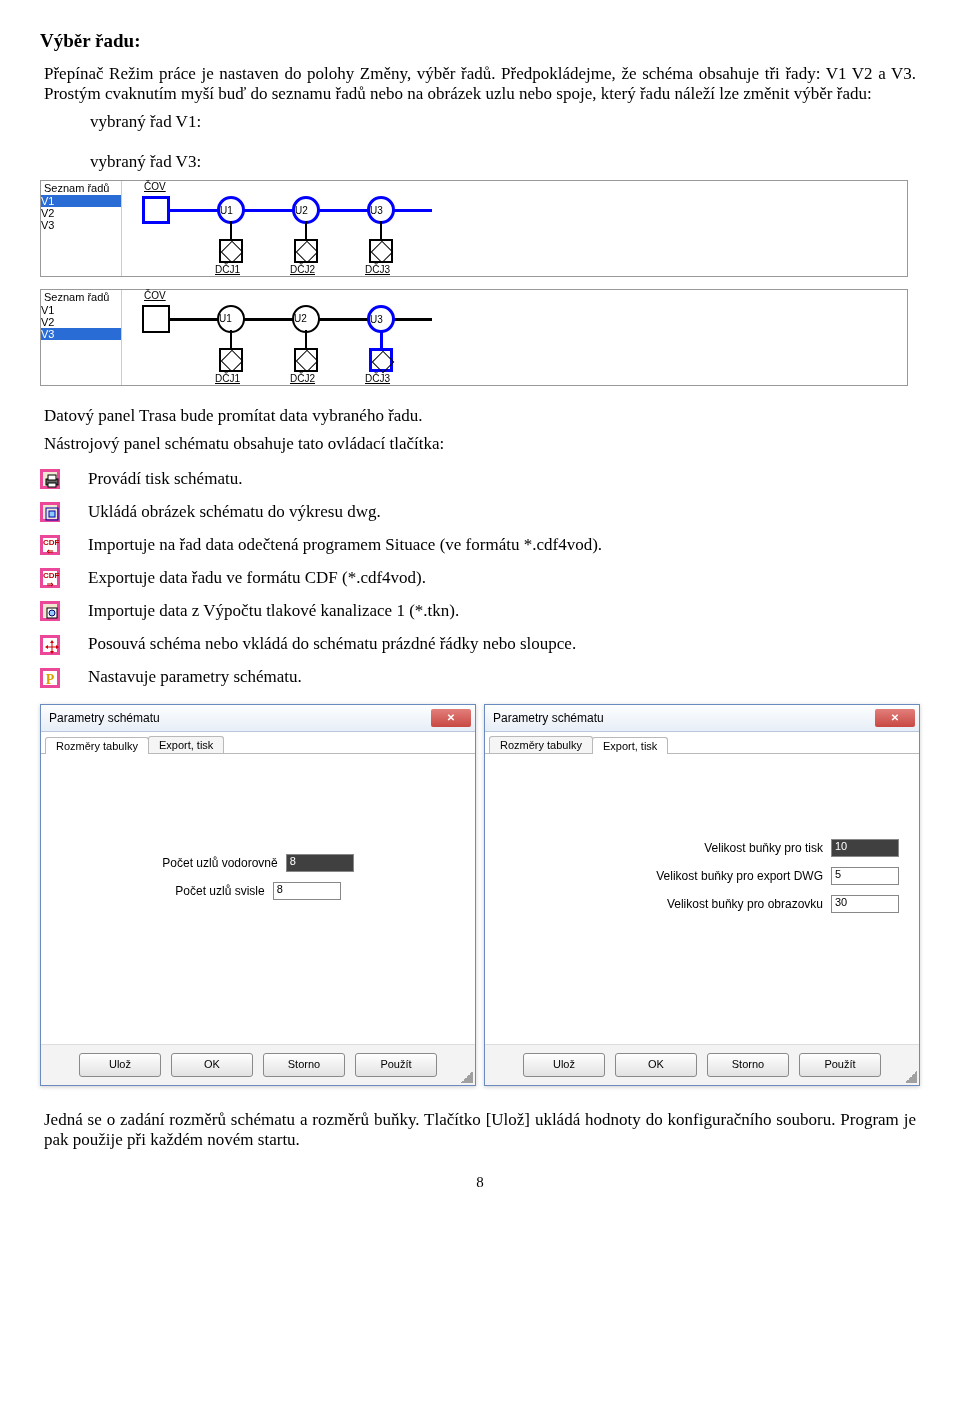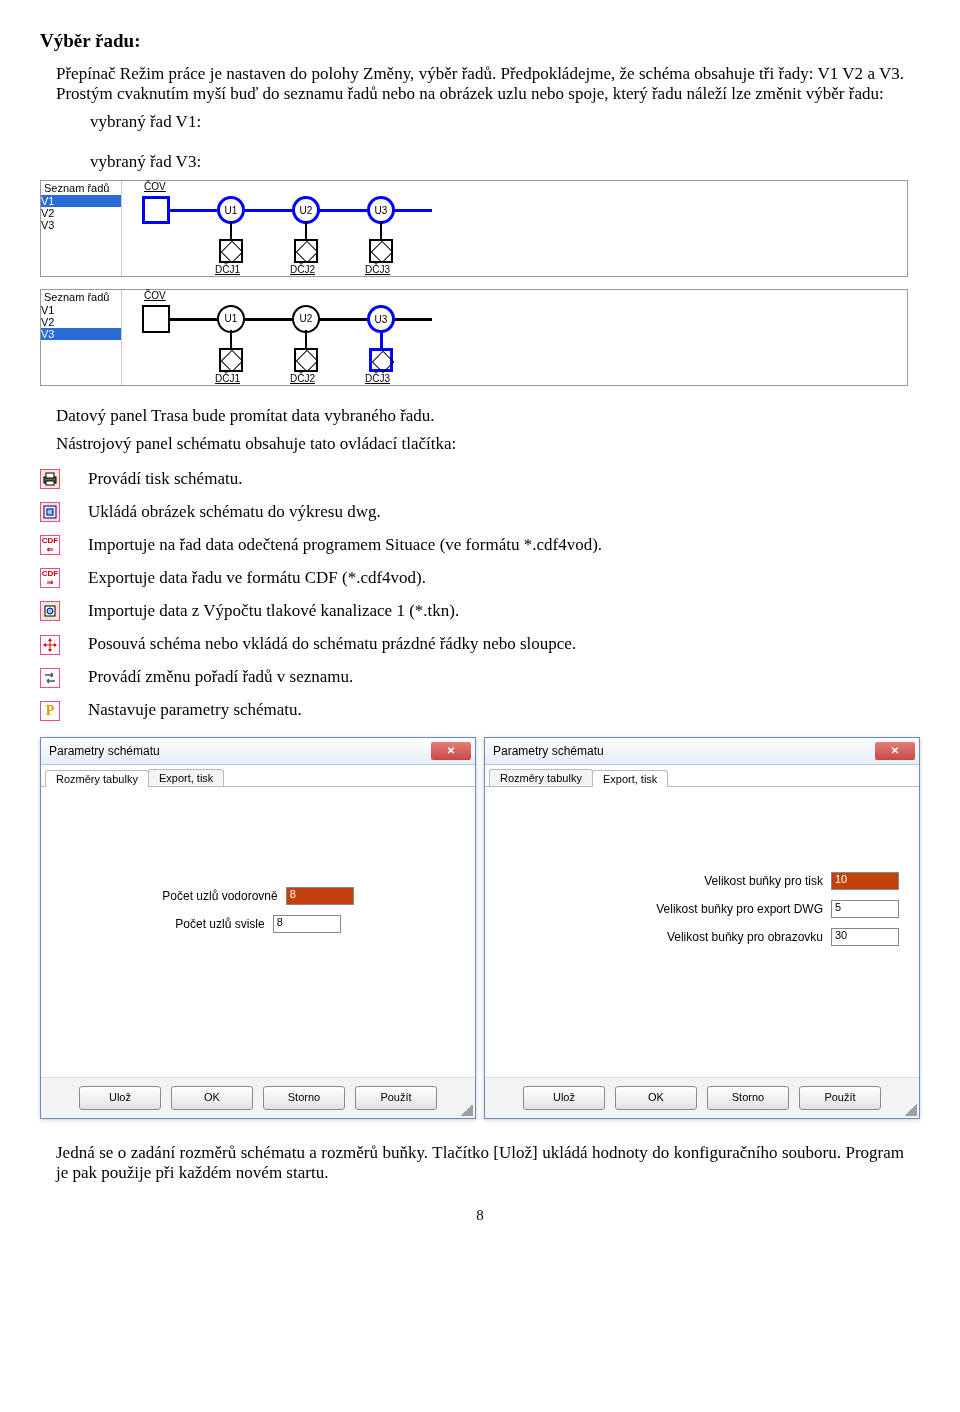--- a/index.html
+++ b/index.html
@@ -17,7 +17,7 @@
     margin: 0 0 12px 0;
   }
   p {
-    margin: 8px 16px;
+    margin: 8px 4px;
     text-align: justify;
   }
   .indent {

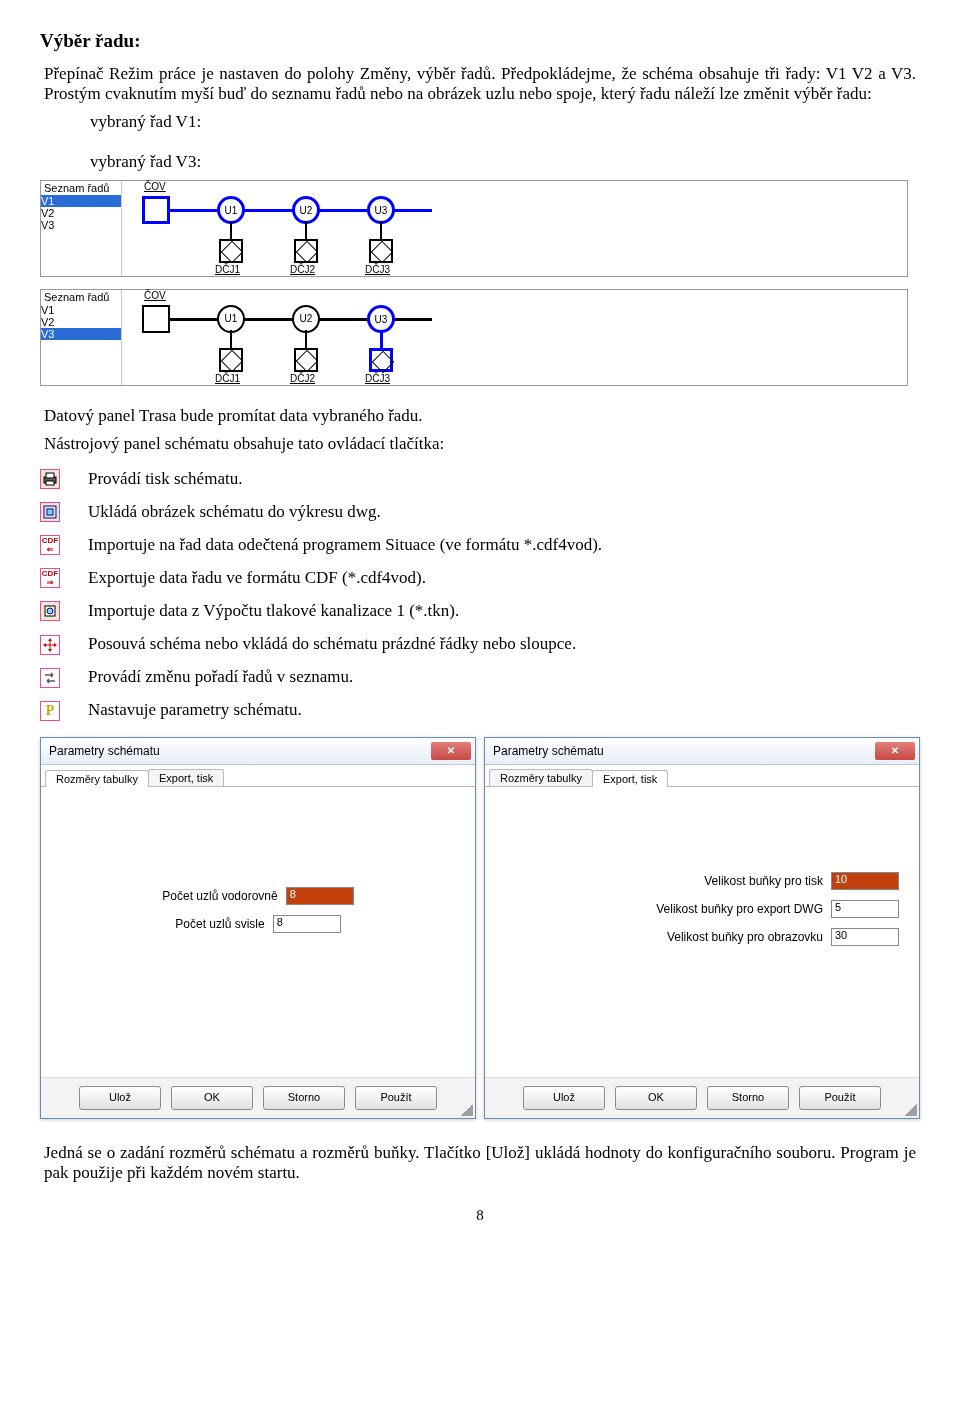--- a/index.html
+++ b/index.html
@@ -38,7 +38,7 @@
   .listbox .item { padding:0 0; }
   .listbox .sel { background:#2a6cd6; color:#fff; }
   .canvas { flex:1; position:relative; height:95px; }
-  .node { position:absolute; width:28px; height:28px; border:2px solid #000; background:#fff; text-align:center; line-height:24px; font-size:10px; box-sizing:border-box; }
+  .node { position:absolute; width:28px; height:28px; border:2px solid #000; background:#fff; line-height:24px; font-size:10px; box-sizing:border-box; }
   .node.sel { border:3px solid #00f; }
   .nodelabel { position:absolute; font-size:10px;text-decoration:underline; }
   .bus { position:absolute; height:3px; background:#000; }

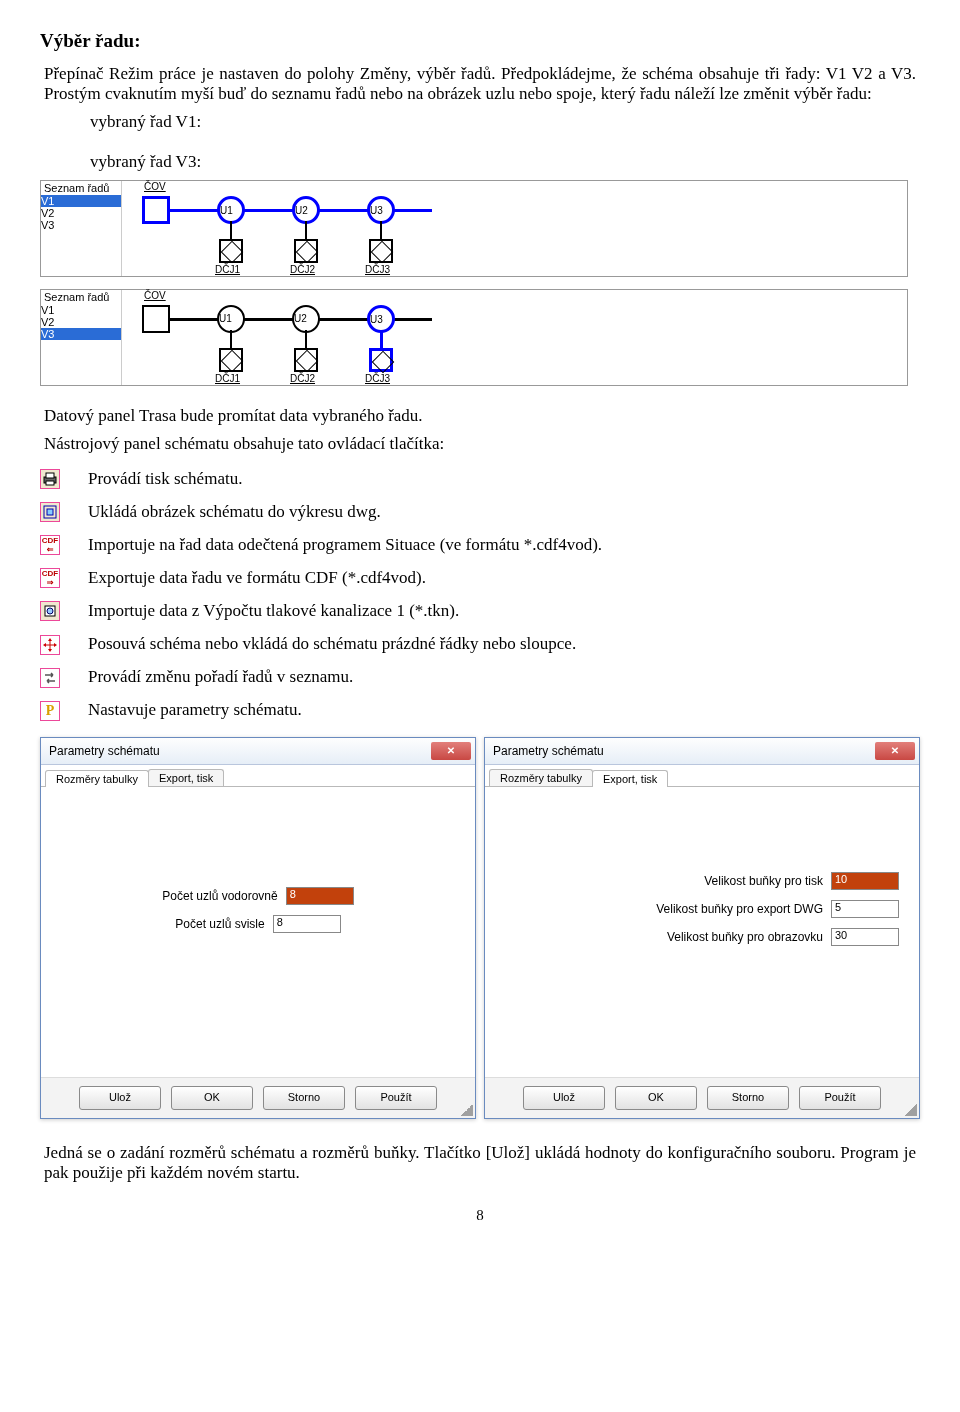--- a/index.html
+++ b/index.html
@@ -52,7 +52,7 @@
   .tool-row { display:table-row; }
   .tool-icon { display:table-cell; width:30px; vertical-align:middle; padding:6px 18px 6px 0; }
   .tool-desc { display:table-cell; vertical-align:middle; padding:6px 0; font-family:"Times New Roman",serif; font-size:17px; }
-  .ic { display:inline-block; width:20px; height:20px; border:1px solid #ec4899; background:#f0e8d0; vertical-align:middle; position:relative; font-size:10px; text-align:center; line-height:18px; box-sizing:border-box; }
+  .ic { display:inline-block; width:20px; height:20px; border:3px solid #ec4899; background:#f0e8d0; vertical-align:middle; position:relative; font-size:10px; text-align:center; line-height:18px; box-sizing:border-box; }
   .ic svg { position:absolute; left:1px; top:1px; }
 
   

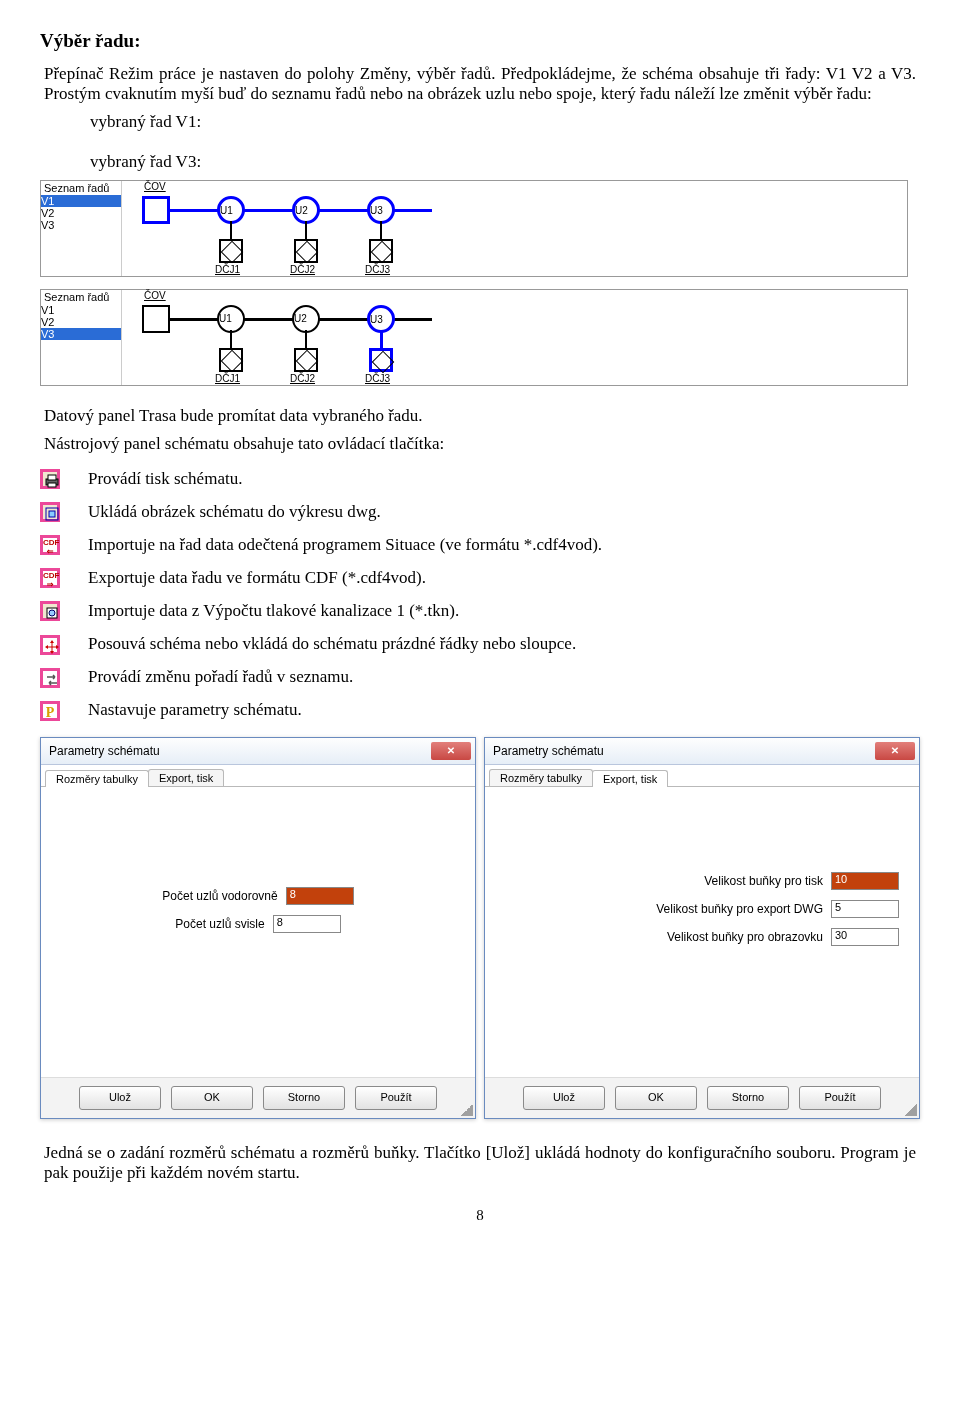--- a/index.html
+++ b/index.html
@@ -184,13 +184,6 @@
     <div class="tool-desc">Posouvá schéma nebo vkládá do schématu prázdné řádky nebo sloupce.</div>
   </div>
   <div class="tool-row">
-    <div class="tool-icon"><span class="ic" style="background:#fff"><svg width="16" height="16">
-            <path d="M3 5 L11 5 M11 5 L9 3 M11 5 L9 7" stroke="#555" fill="none" stroke-width="1.5"></path>
-            <path d="M13 11 L5 11 M5 11 L7 9 M5 11 L7 13" stroke="#555" fill="none" stroke-width="1.5"></path>
-          </svg></span></div>
-    <div class="tool-desc">Provádí změnu pořadí řadů v seznamu.</div>
-  </div>
-  <div class="tool-row">
     <div class="tool-icon"><span class="ic" style="background:#fff; font-family:'Times New Roman'; font-size:14px; color:#d8a000; font-weight:bold;">P</span></div>
     <div class="tool-desc">Nastavuje parametry schématu.</div>
   </div>

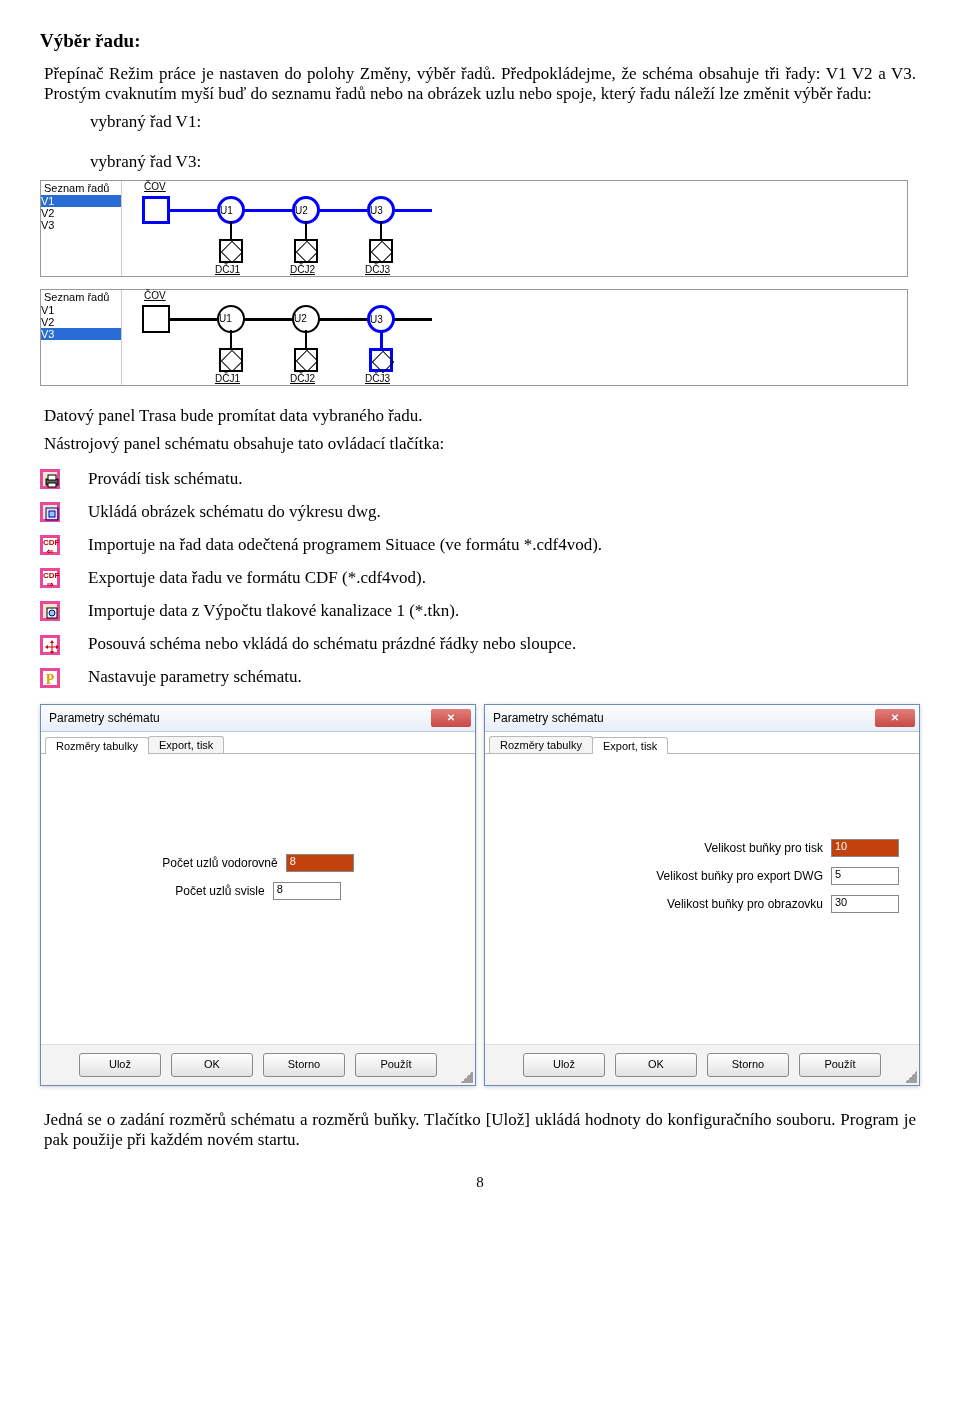--- a/index.html
+++ b/index.html
@@ -68,7 +68,7 @@
   .form-row { display:flex; align-items:center; justify-content:flex-end; gap:8px; margin:10px 0; font-size:12px;}
   .form-row label { text-align:right; }
   .form-row .field { width:60px; height:16px; border:1px solid #888; background:#fff; padding:0 3px; font-size:11px; }
-  .form-row .field.sel { background:#c2410c; color:#fff; }
+  .form-row .field.sel { background:#404040; color:#fff; }
   .dlg-buttons { display:flex; justify-content:center; gap:10px; padding:8px 10px; background:#f3f3f3; border-top:1px solid #ddd; position:relative; }
   .dlg-buttons::after{content:""; position:absolute; right:2px; bottom:2px; width:12px; height:12px; background:linear-gradient(135deg, transparent 50%, #a0a0a0 50%);}
   .btn { width:80px; height:22px; border:1px solid #8a8a8a; background:linear-gradient(#fff,#e2e2e2); border-radius:3px; font-size:11px; text-align:center; line-height:20px; }

